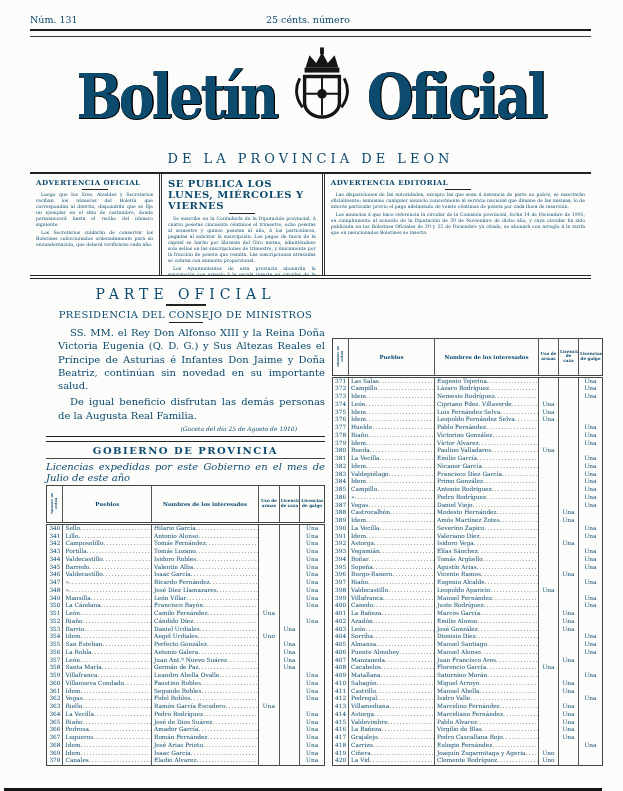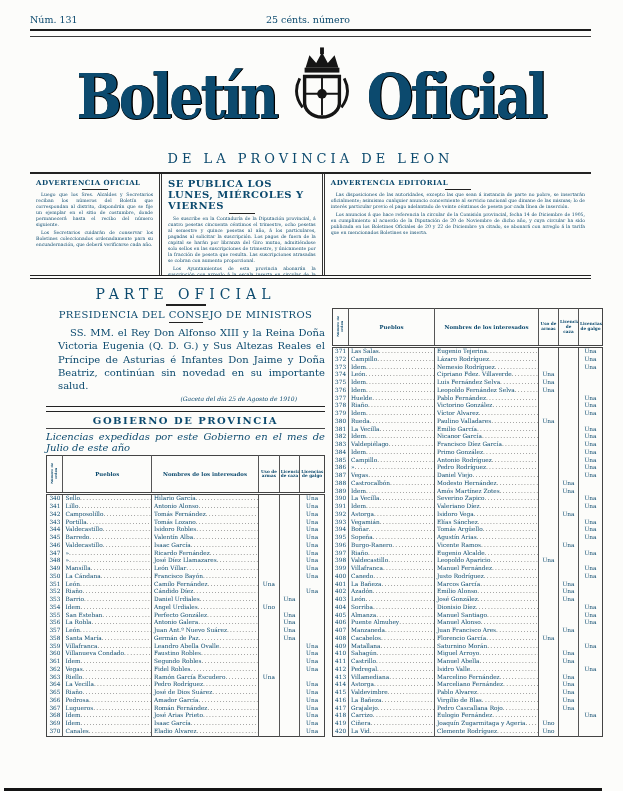--- a/index.html
+++ b/index.html
@@ -132,6 +132,7 @@
         <div class="hairrule"></div>
         <div class="officialtext">
           <p>SS. MM. el Rey Don Alfonso XIII y la Reina Doña Victoria Eugenia (Q. D. G.) y Sus Altezas Reales el Príncipe de Asturias é Infantes Don Jaime y Doña Beatriz, continúan sin novedad en su importante salud.</p>
+          <p>De igual beneficio disfrutan las demás personas de la Augusta Real Familia.</p>
         </div>
         <div class="gaceta">(Gaceta del día 25 de Agosto de 1910)</div>
         <div class="dblrule"></div>

